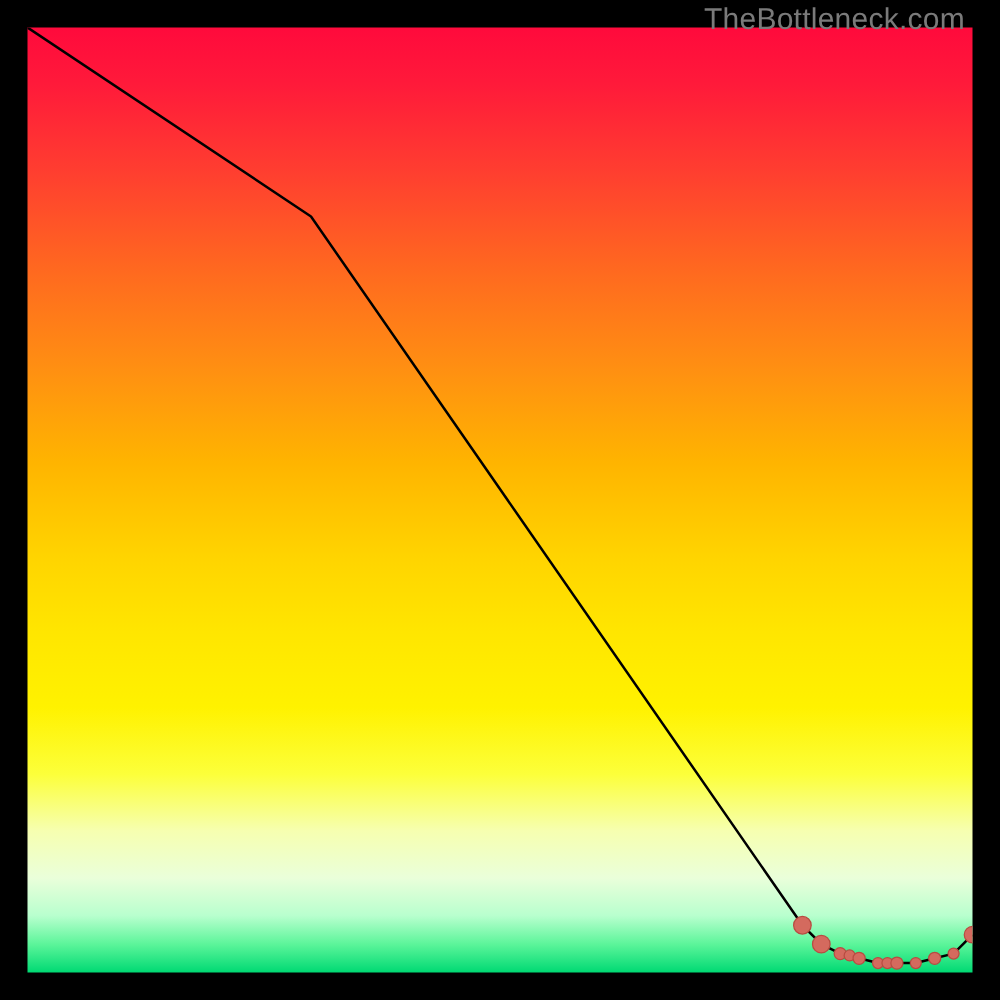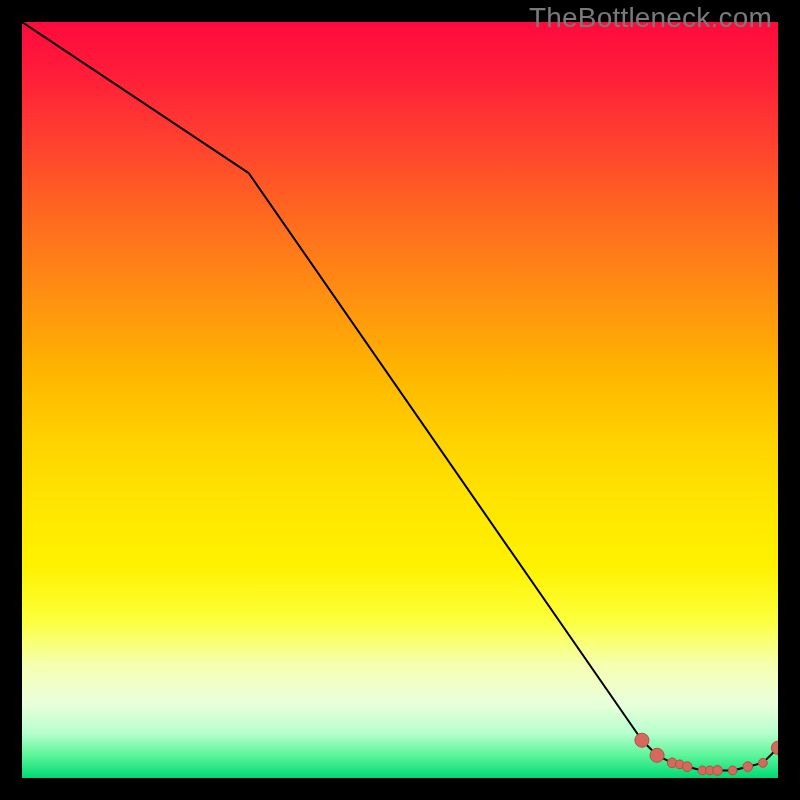--- a/index.html
+++ b/index.html
@@ -56,7 +56,7 @@
     top: 2px;
     right: 28px;
     color: #7a7a7a;
-    font-size: 28px;
+    font-size: 24px;
     font-weight: 500;
     letter-spacing: 0.2px;
   }

